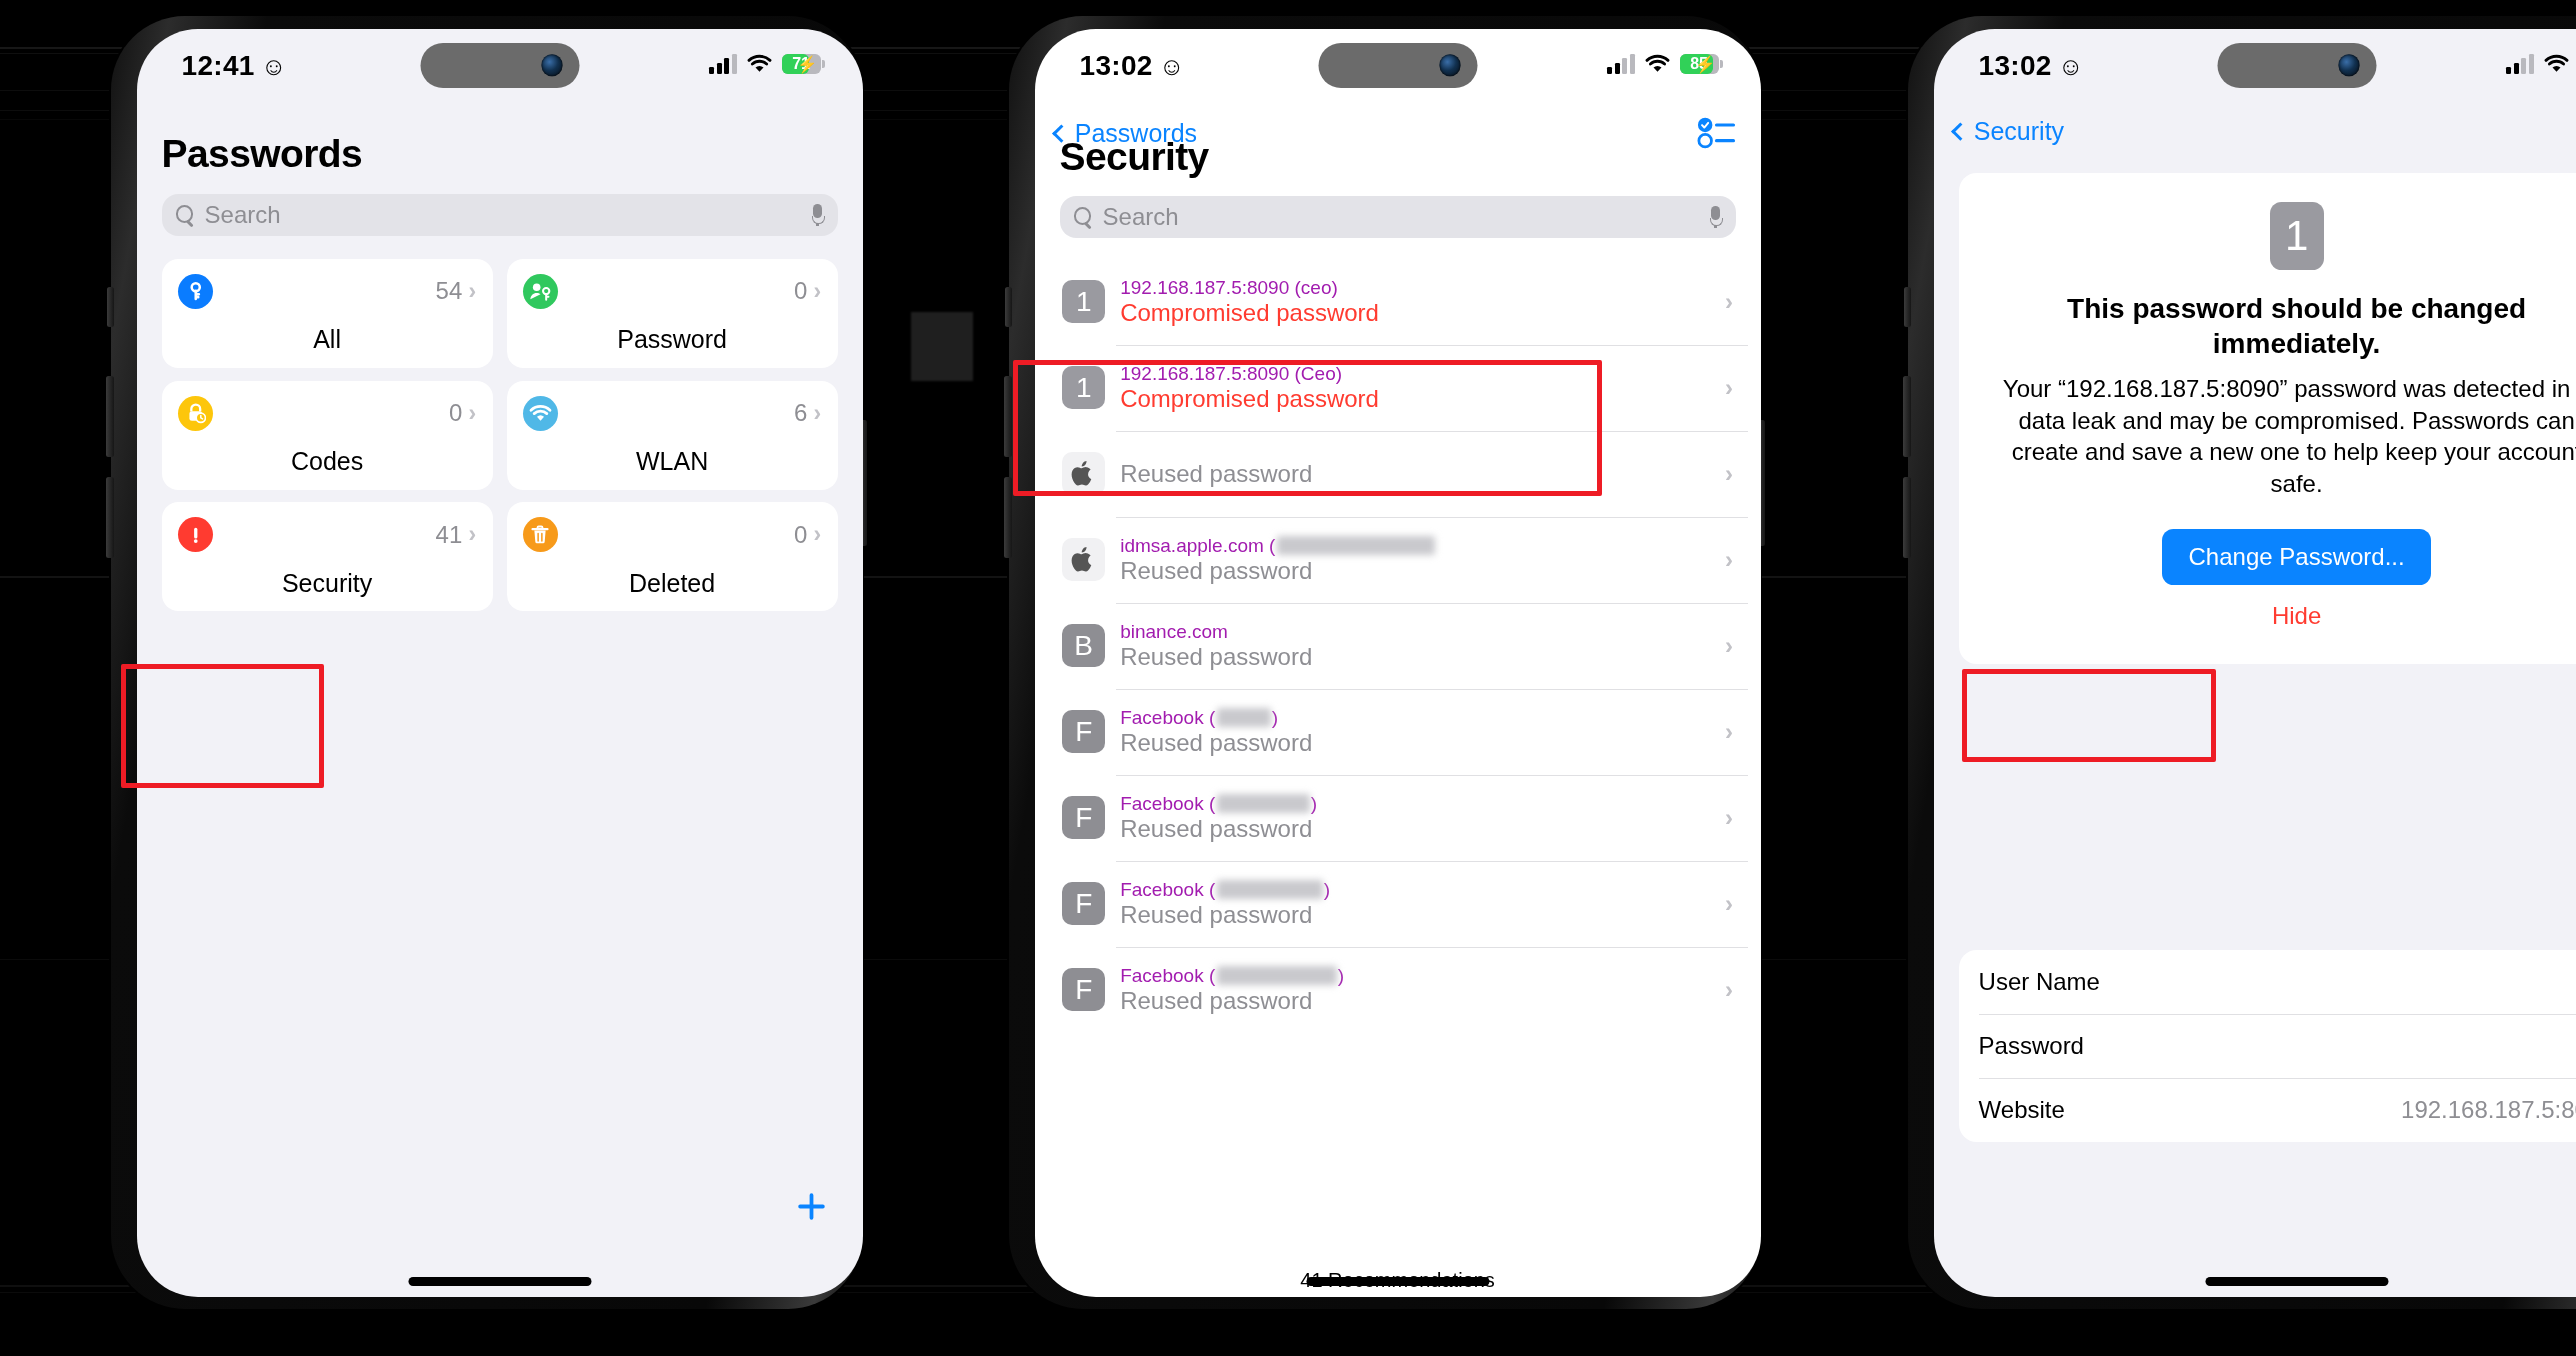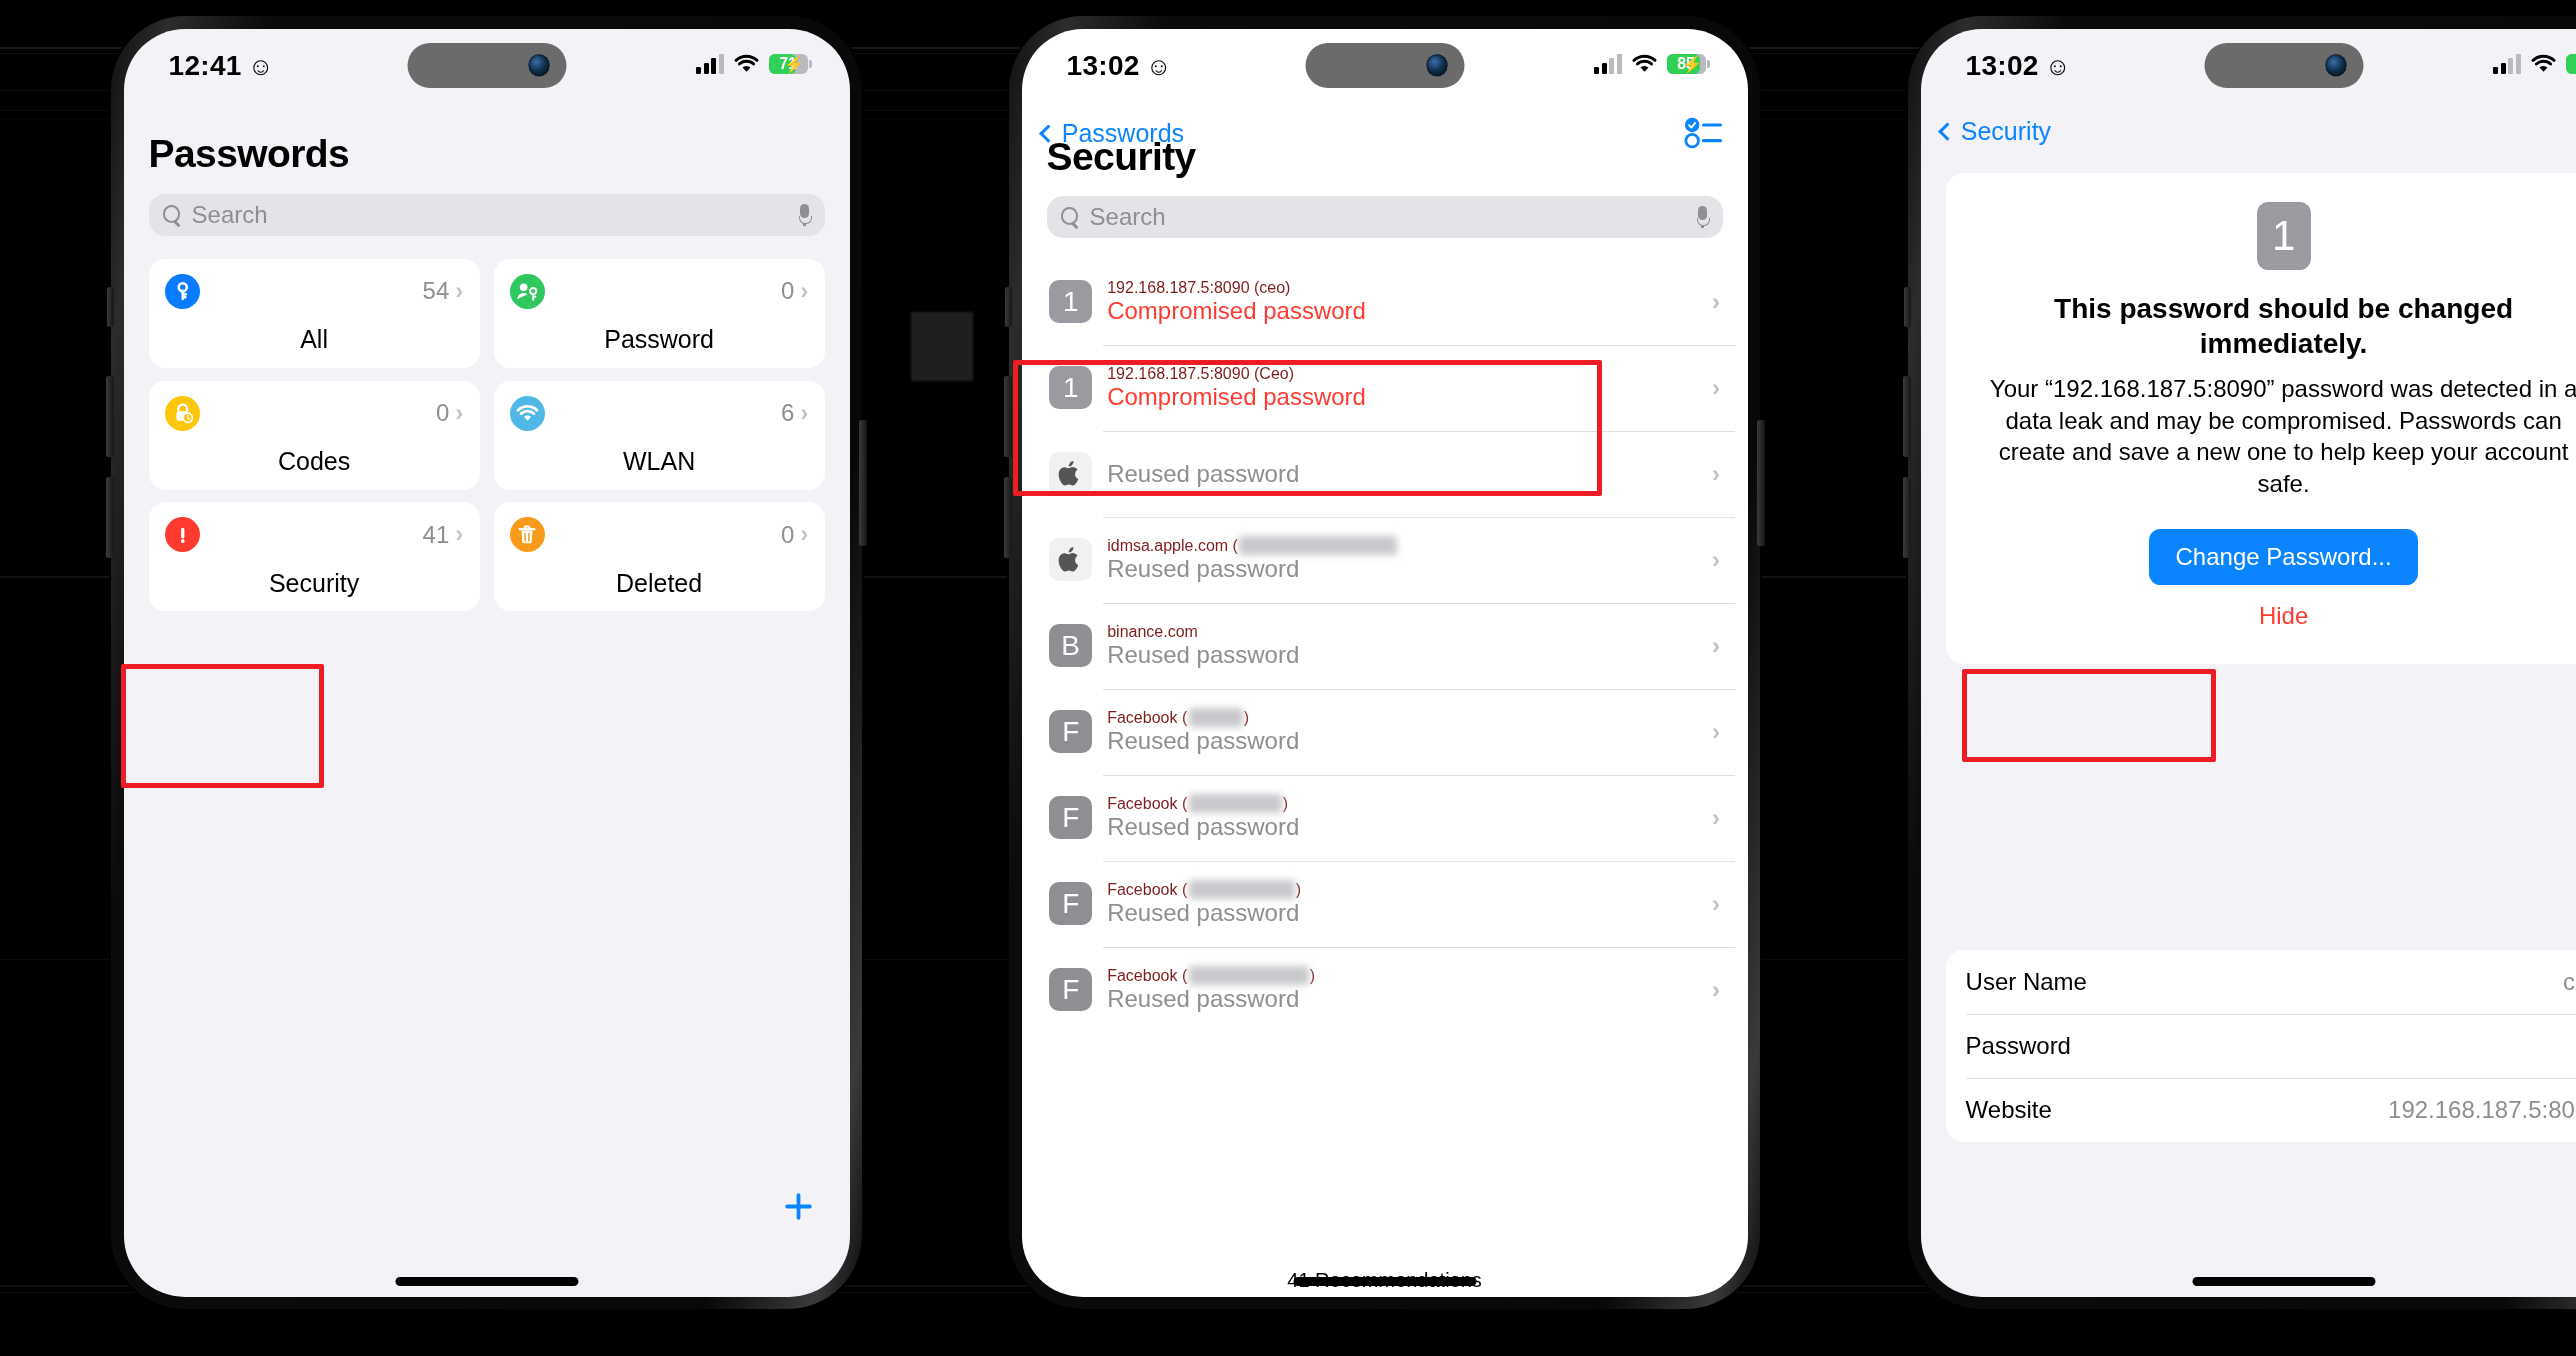--- a/index.html
+++ b/index.html
@@ -28,6 +28,7 @@
     background:#f2f2f7;
     border-radius: 61px;
     overflow:hidden;
+    margin-left:13px;
   }
   .side-btn { position:absolute; background:linear-gradient(90deg,#3b3b3b,#161616); border-radius:2.5px; }
 

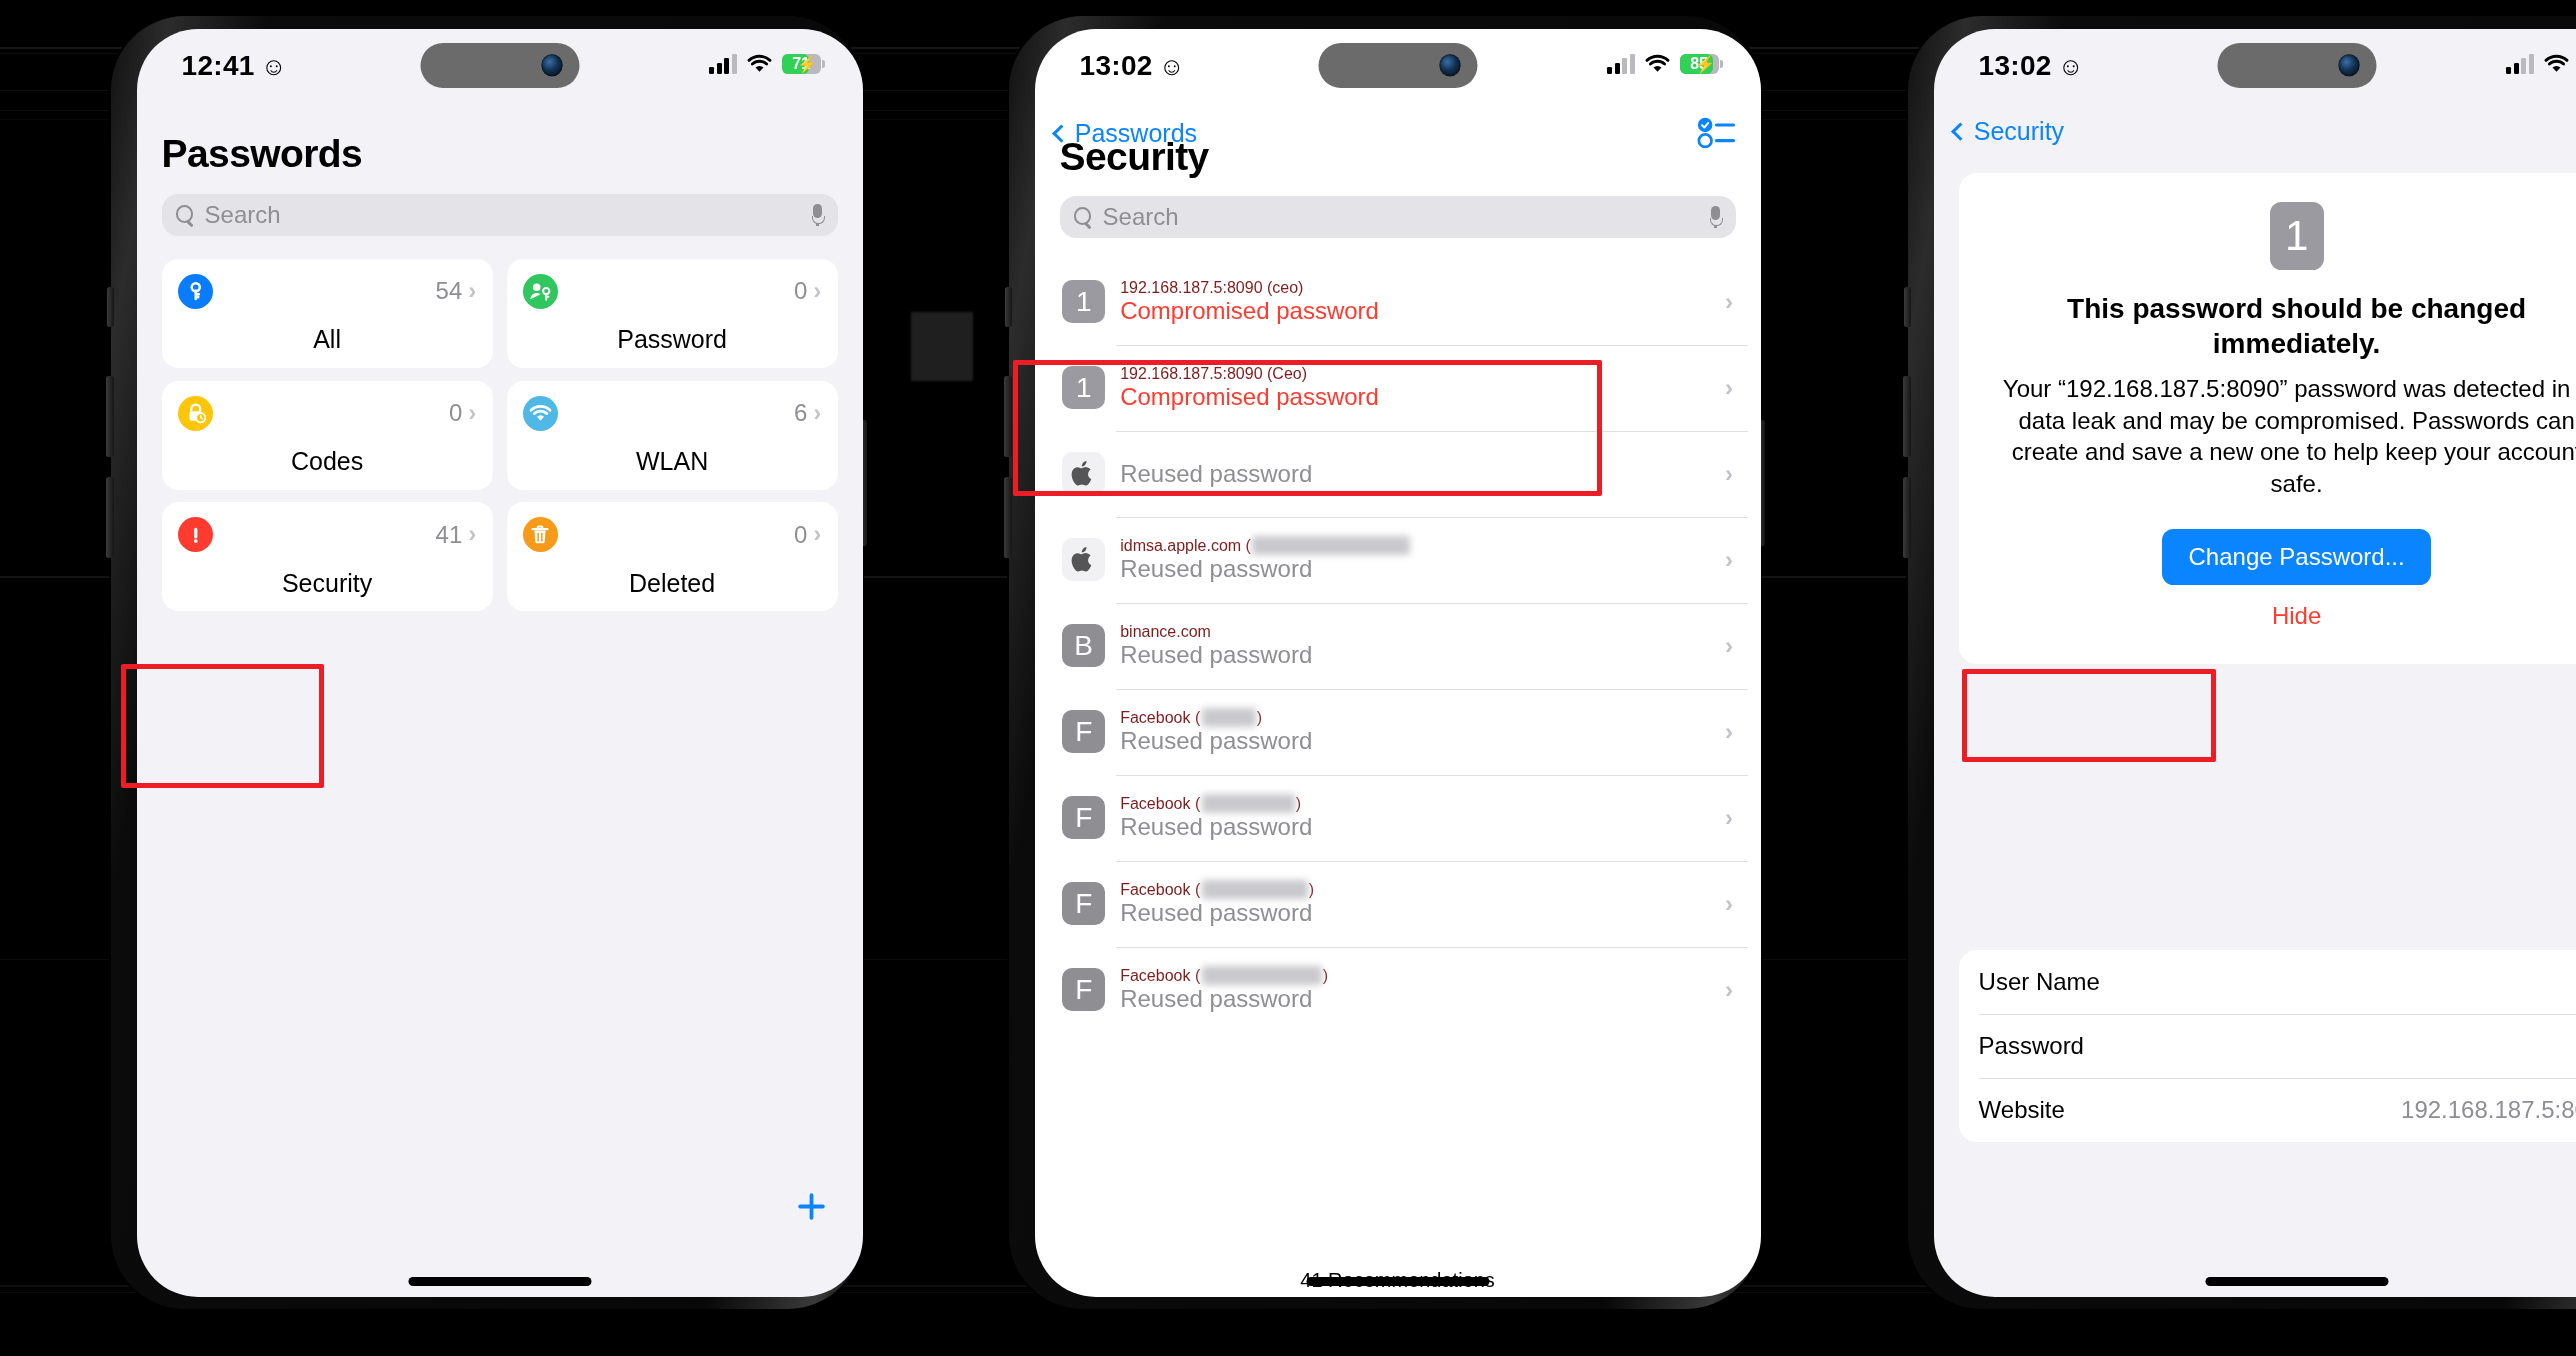--- a/index.html
+++ b/index.html
@@ -116,7 +116,7 @@
     font-size:28px; color:#fff; font-weight:400;
   }
   .row-txt { flex:1; margin-left:15px; min-width:0; }
-  .row-title { font-size:16px; color:#7f1d1d; white-space:nowrap; display:flex; align-items:center;text-align:center; }
+  .row-title { font-size:19px; color:#a21caf; white-space:nowrap; display:flex; align-items:center;text-align:center; }
   .row-sub { font-size:24px; margin-top:3.8px; }
   .redact { display:inline-block; height:19px; background:#c9c9cd; filter:blur(3.8px); border-radius:2.5px; margin:0 1.3px; vertical-align:middle; }
   .row-chev { color:#c2c2c7; font-size:24px; font-weight:600; margin-left:10px; }

